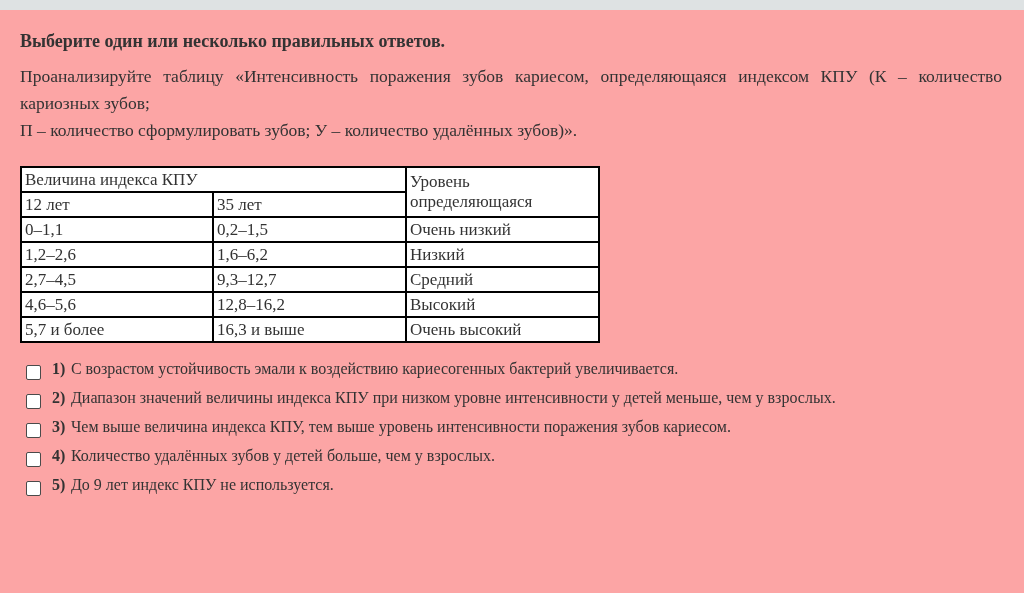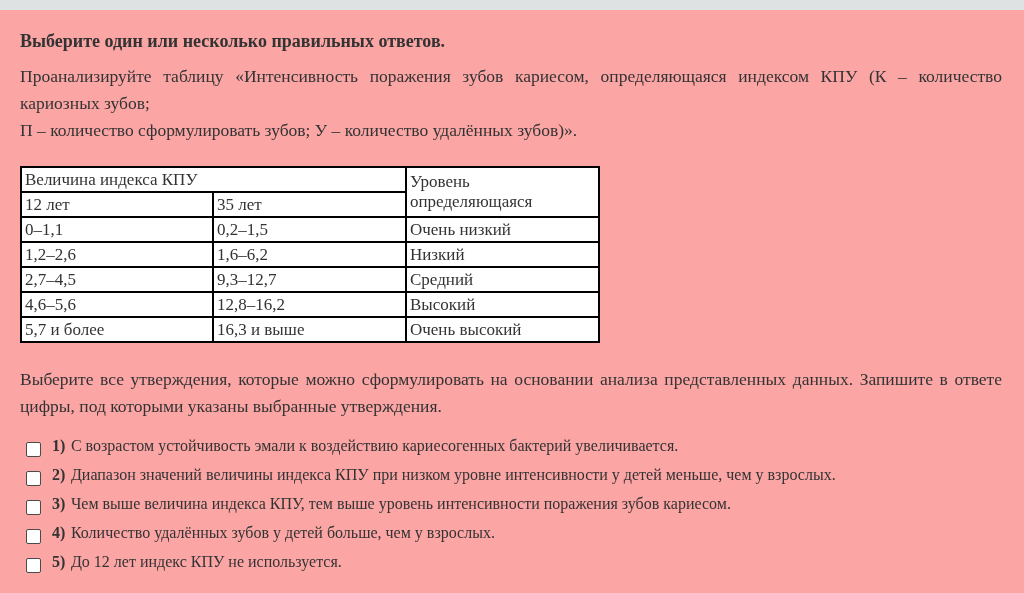--- a/index.html
+++ b/index.html
@@ -141,7 +141,6 @@
     </tbody>
       </table>
 
-    <p class="para task-para">Выберите все утверждения, которые можно сформулировать на основании анализа представленных данных. Запишите в ответе цифры, под которыми указаны выбранные утверждения.</p>
 
     <div class="options">
 

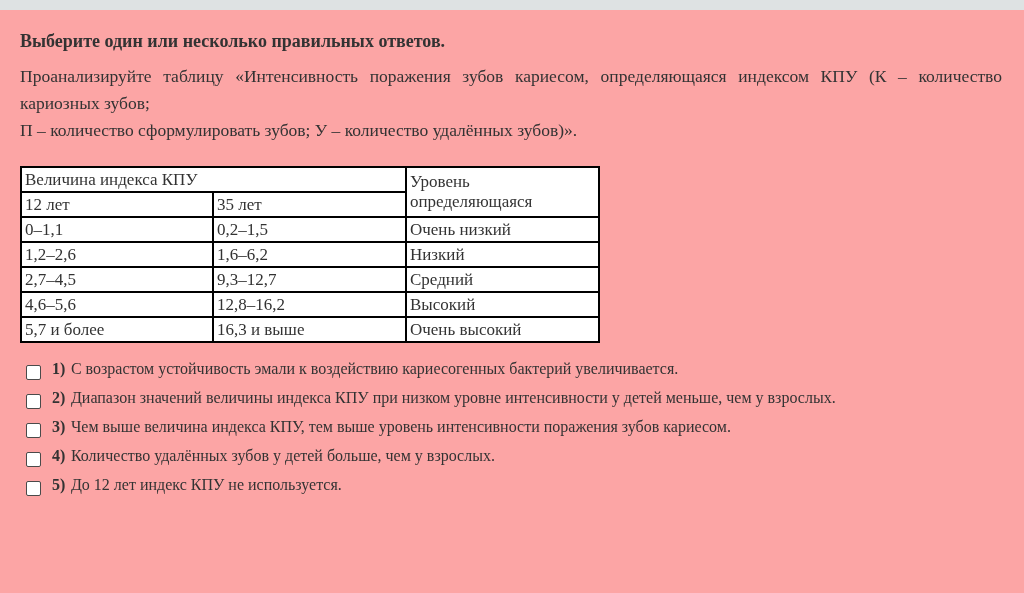--- a/index.html
+++ b/index.html
@@ -166,7 +166,7 @@
 
       <div class="option-row">
         <span class="checkbox"></span>
-        <span><span class="opt-num">5)</span><span>До 12 лет индекс КПУ не используется.</span></span>
+        <span><span class="opt-num">5)</span><span>До 9 лет индекс КПУ не используется.</span></span>
       </div>
 
     </div>

